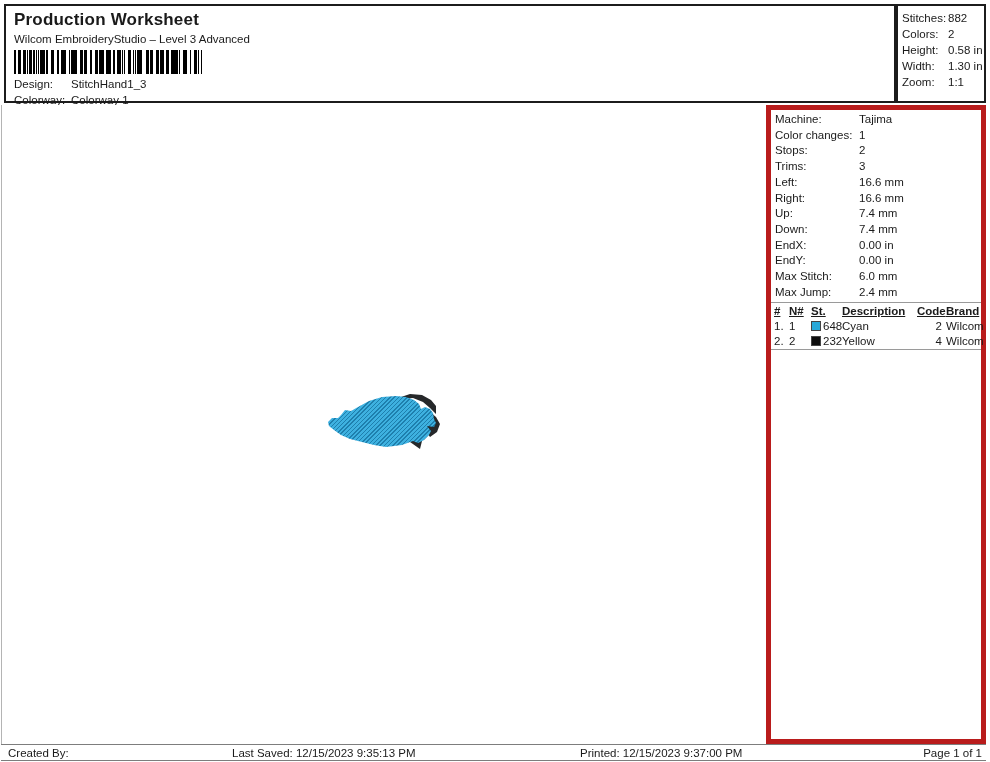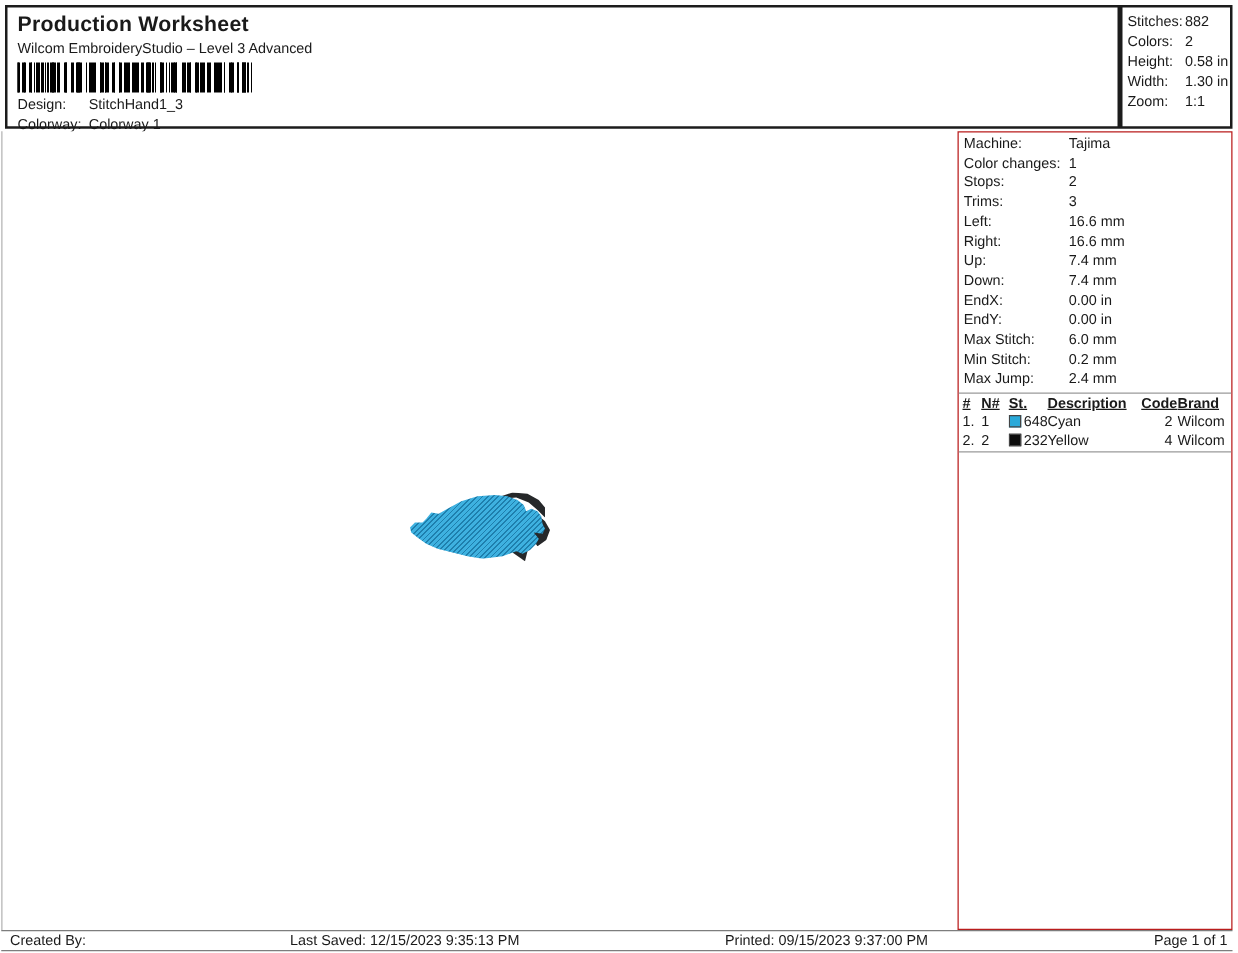--- a/index.html
+++ b/index.html
@@ -29,7 +29,7 @@
   .design-preview .shape { position:absolute; inset:0; }
 
   
-  .right-panel { position:absolute; left:766px; top:105px; width:220px; height:639px; border:1px solid #b91c1c; background:#fff; }
+  .right-panel { position:absolute; left:766px; top:105px; width:220px; height:639px; border:5px solid #b91c1c; background:#fff; }
   .info-rows { padding-top:2px; }
   .info-row { font-size:11.5px; line-height:15.7px; position:relative; padding-left:4px; white-space:nowrap; }
   .info-row .val { position:absolute; left:88px; top:0;text-align:right; }

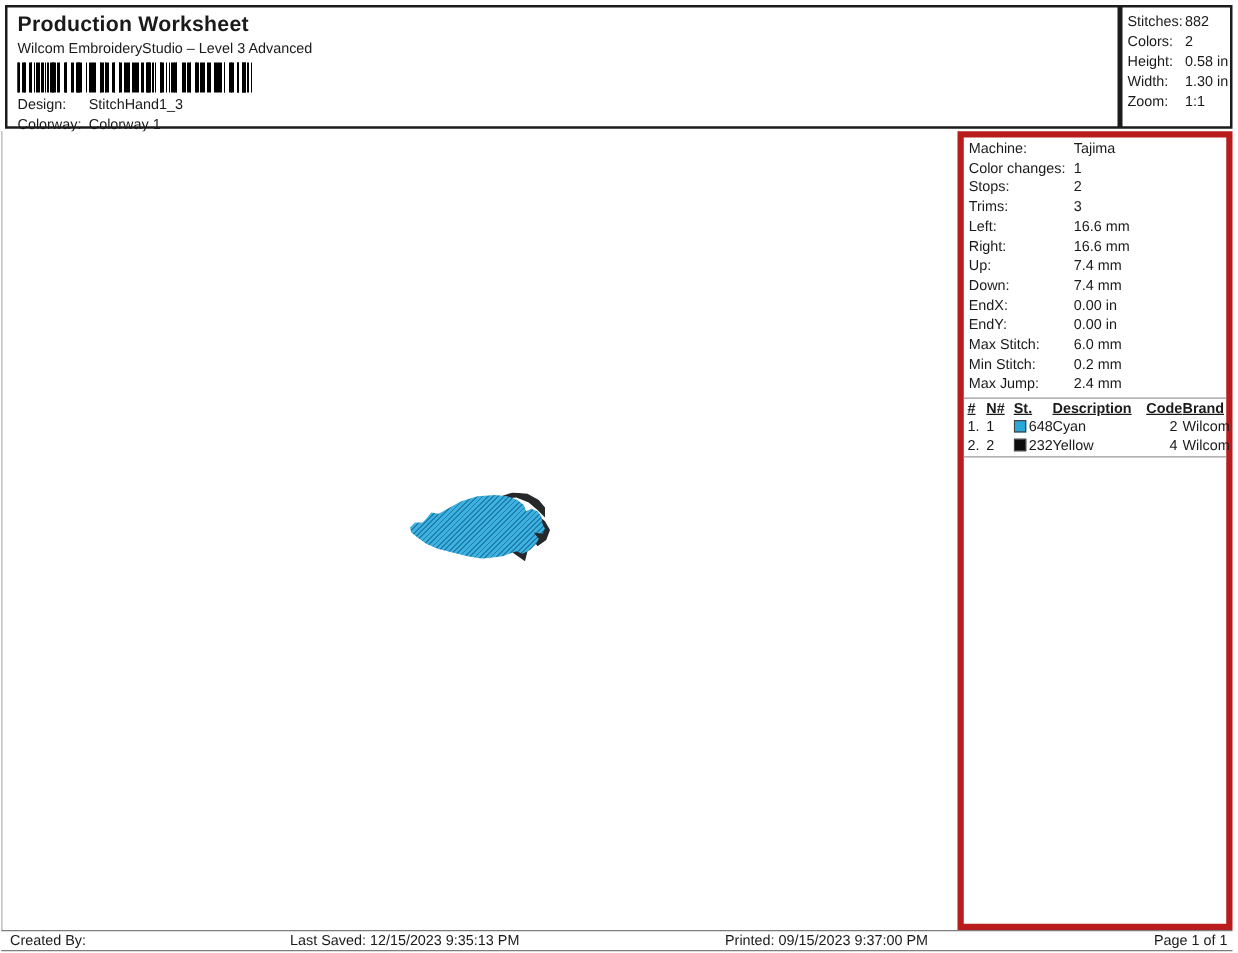--- a/index.html
+++ b/index.html
@@ -98,7 +98,6 @@
       <div class="info-row"><span class="lbl">EndX:</span><span class="val">0.00 in</span></div>
       <div class="info-row"><span class="lbl">EndY:</span><span class="val">0.00 in</span></div>
       <div class="info-row"><span class="lbl">Max Stitch:</span><span class="val">6.0 mm</span></div>
-      <div class="info-row"><span class="lbl">Min Stitch:</span><span class="val">0.2 mm</span></div>
       <div class="info-row"><span class="lbl">Max Jump:</span><span class="val">2.4 mm</span></div>
     </div>
   <div class="stop-section">

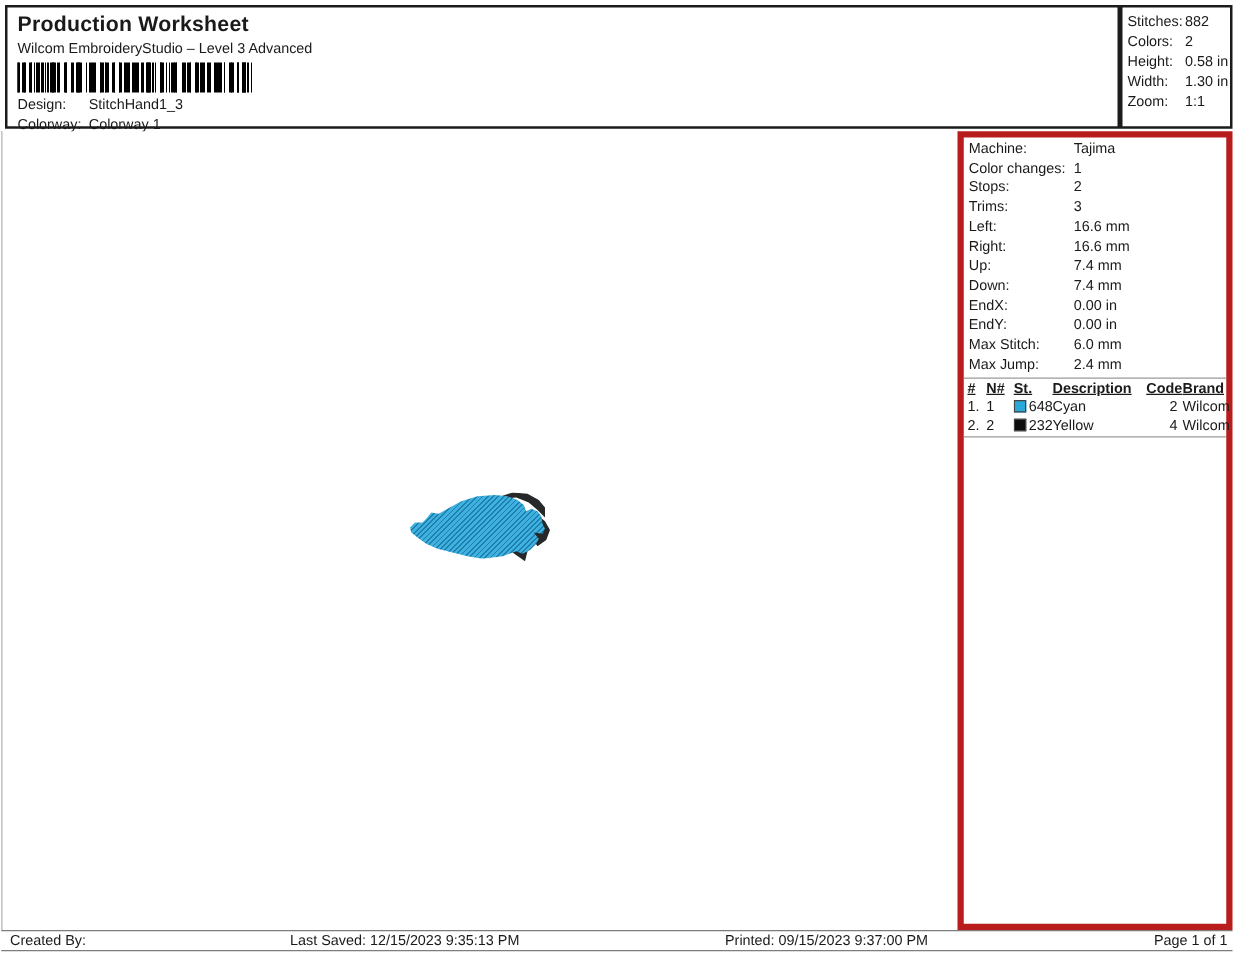--- a/index.html
+++ b/index.html
@@ -146,7 +146,7 @@
 <div class="footer">
   <span class="f-created">Created By:</span>
   <span class="f-saved">Last Saved: 12/15/2023 9:35:13 PM</span>
-  <span class="f-printed">Printed: 09/15/2023 9:37:00 PM</span>
+  <span class="f-printed">Printed: 12/15/2023 9:37:00 PM</span>
   <span class="f-page">Page 1 of 1</span>
 </div>
 

